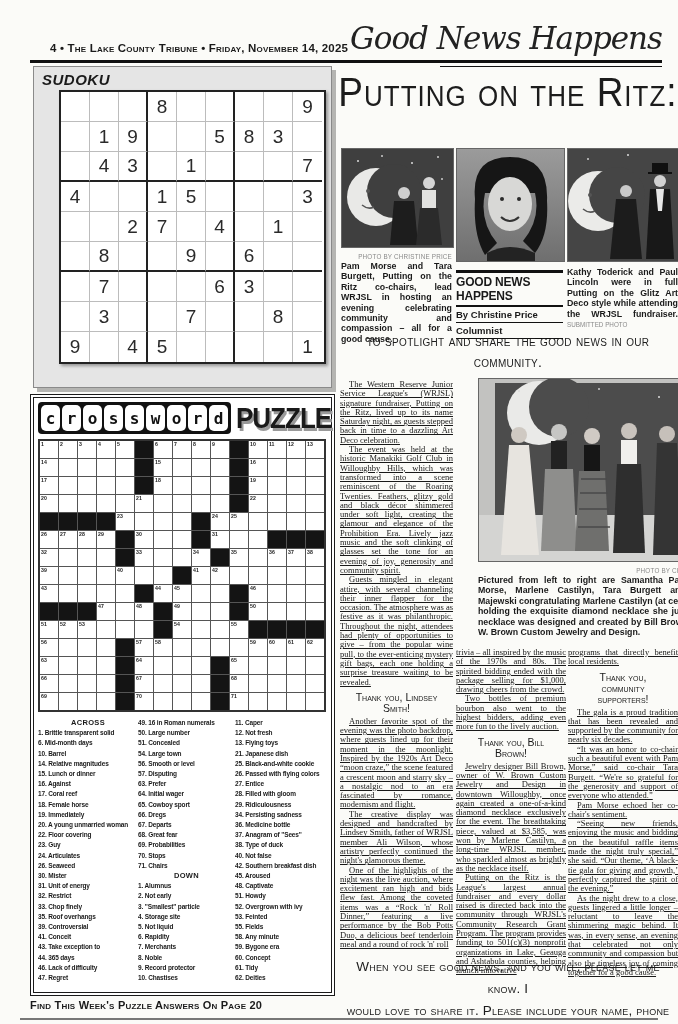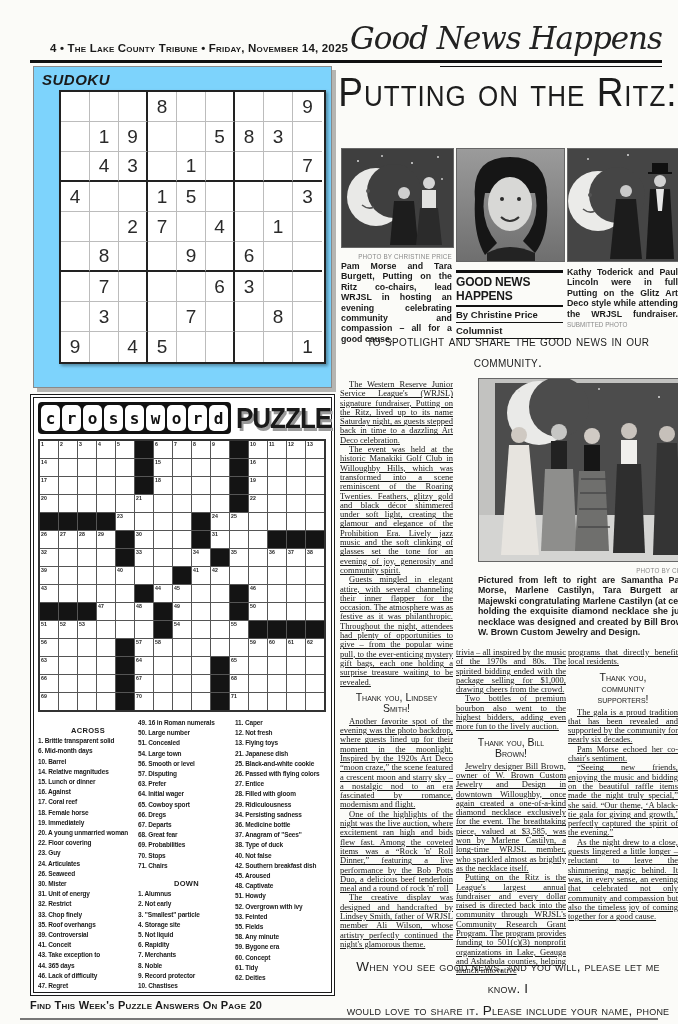--- a/index.html
+++ b/index.html
@@ -14,7 +14,7 @@
   .hdr-rule2{left:440px;top:66px;width:222px;height:1px;background:#111;}
 
   
-  .sud-frame{left:33px;top:66px;width:299px;height:322px;background:#7dd3fc;border:1px solid #8a8a8a;
+  .sud-frame{left:33px;top:66px;width:299px;height:322px;background:#e5e5e5;border:1px solid #8a8a8a;
              box-shadow:4px 4px 0 #b5b5b2;padding:3px 0 0 0;box-sizing:border-box;}
   .sud-title{font-style:italic;font-weight:800;font-size:15px;letter-spacing:.5px;margin:1px 0 2px 8px;}
   .sud-grid{margin-left:25px;width:263px;border:2px solid #222;background:#fff;display:grid;

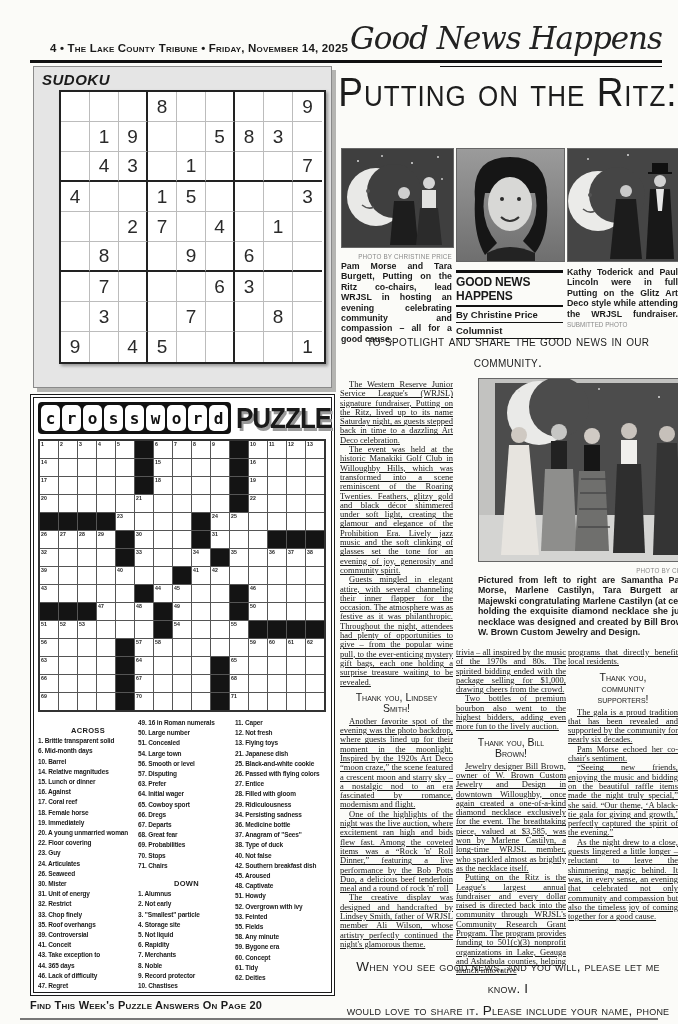--- a/index.html
+++ b/index.html
@@ -43,7 +43,7 @@
   .clue-col{font-size:6.5px;font-weight:700;line-height:10.2px;letter-spacing:-.15px;}
   .clue-col.c1{width:100px;} .clue-col.c2{width:97px;} .clue-col.c3{width:90px;}
   .clue{padding-left:7px;text-indent:-7px;}
-  .clue-hdr{text-align:center;font-size:7.5px;font-weight:800;letter-spacing:.3px;margin-top:8px;}
+  .clue-hdr{text-align:center;font-size:7.5px;font-weight:800;letter-spacing:.3px;}
 
   .answers-line{left:30px;top:999px;width:305px;text-align:left;font-variant:small-caps;font-weight:800;
                 font-size:11px;letter-spacing:.2px;}

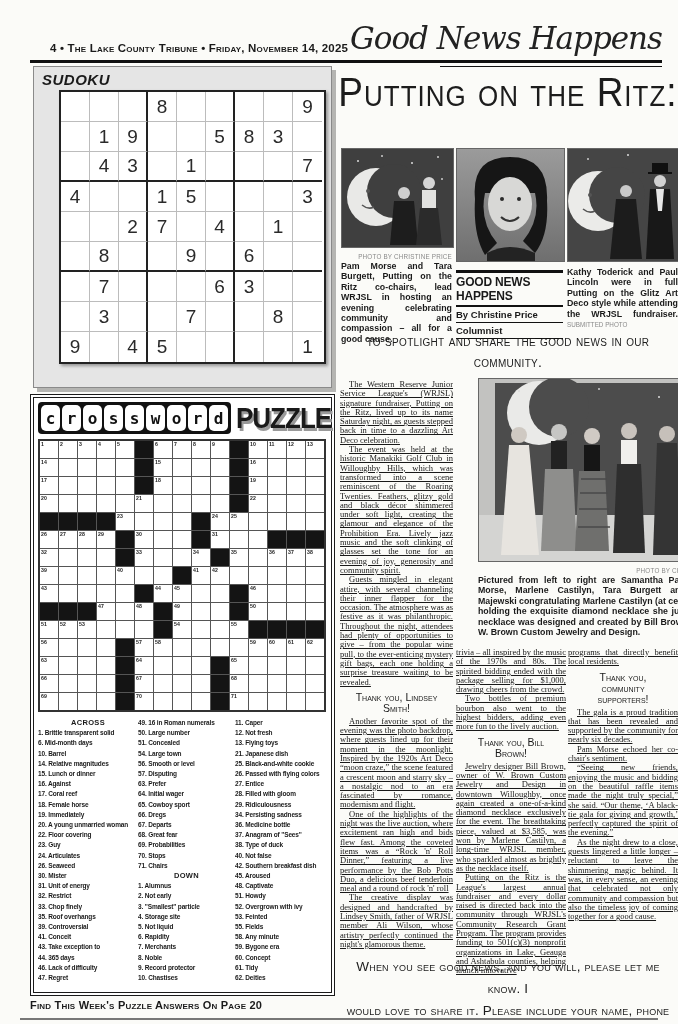--- a/index.html
+++ b/index.html
@@ -767,6 +767,7 @@
       <div class="para cont">programs that directly benefit local residents.</div>
       <div class="deco-sub">Thank you, community supporters!</div>
       <div class="para">The gala is a proud tradition that has been revealed and supported by the community for nearly six decades.</div>
+      <div class="para">“It was an honor to co-chair such a beautiful event with Pam Morse,” said co-chair Tara Burgett. “We're so grateful for the generosity and support of everyone who attended.”</div>
       <div class="para">Pam Morse echoed her co-chair's sentiment.</div>
       <div class="para">“Seeing new friends, enjoying the music and bidding on the beautiful raffle items made the night truly special,” she said. “Our theme, ‘A black-tie gala for giving and growth,’ perfectly captured the spirit of the evening.”</div>
       <div class="para">As the night drew to a close, guests lingered a little longer – reluctant to leave the shimmering magic behind. It was, in every sense, an evening that celebrated not only community and compassion but also the timeless joy of coming together for a good cause.</div>

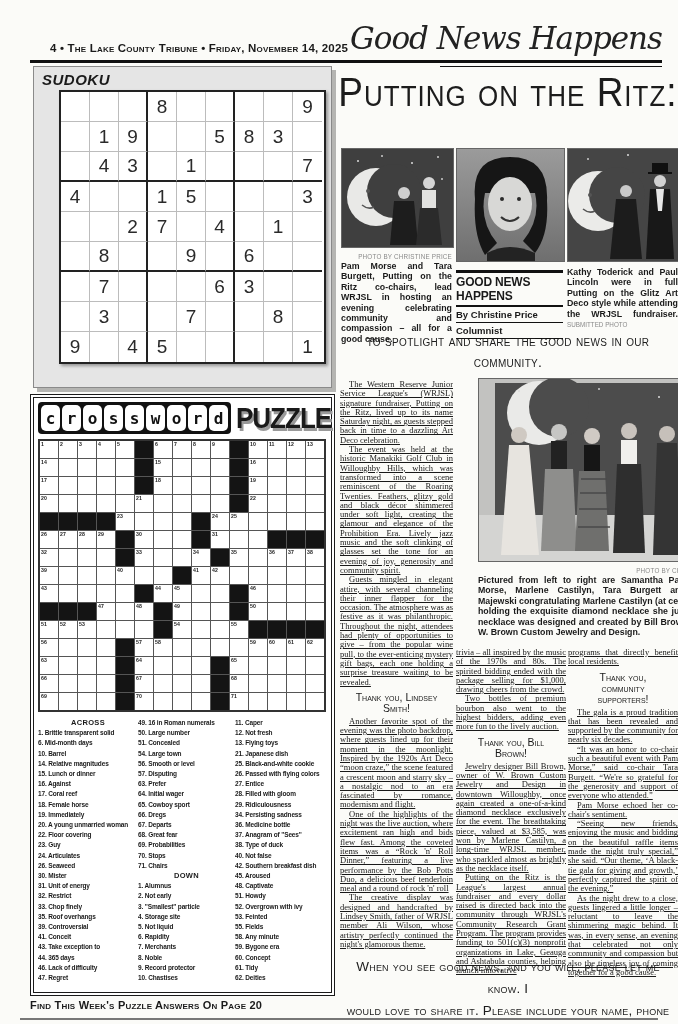--- a/index.html
+++ b/index.html
@@ -723,8 +723,8 @@
       <div class="para">Guests mingled in elegant attire, with several channeling their inner flapper for the occasion. The atmosphere was as festive as it was philanthropic. Throughout the night, attendees had plenty of opportunities to give – from the popular wine pull, to the ever-enticing mystery gift bags, each one holding a surprise treasure waiting to be revealed.</div>
       <div class="deco-sub">Thank you, Lindsey Smith!</div>
       <div class="para">Another favorite spot of the evening was the photo backdrop, where guests lined up for their moment in the moonlight. Inspired by the 1920s Art Deco “moon craze,” the scene featured a crescent moon and starry sky – a nostalgic nod to an era fascinated by romance, modernism and flight.</div>
+      <div class="para">The creative display was designed and handcrafted by Lindsey Smith, father of WRJSL member Ali Wilson, whose artistry perfectly continued the night's glamorous theme.</div>
       <div class="para">One of the highlights of the night was the live auction, where excitement ran high and bids flew fast. Among the coveted items was a “Rock 'n' Roll Dinner,” featuring a live performance by the Bob Potts Duo, a delicious beef tenderloin meal and a round of rock 'n' roll</div>
-      <div class="para">The creative display was designed and handcrafted by Lindsey Smith, father of WRJSL member Ali Wilson, whose artistry perfectly continued the night's glamorous theme.</div>
     </div>
 
   <div class="abs mainphoto">

